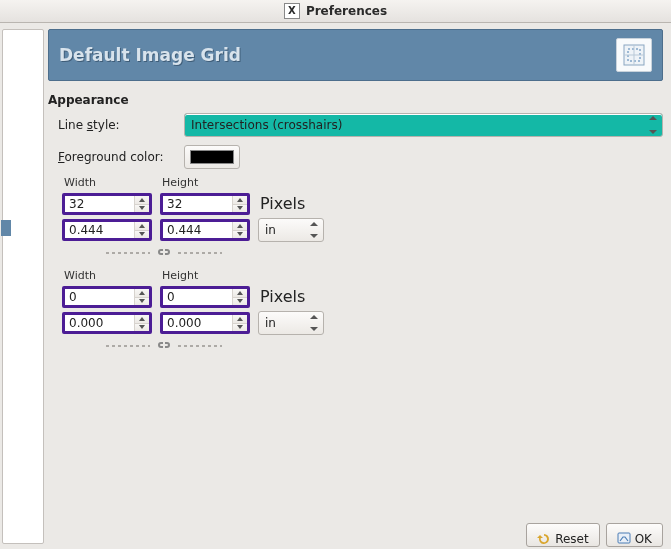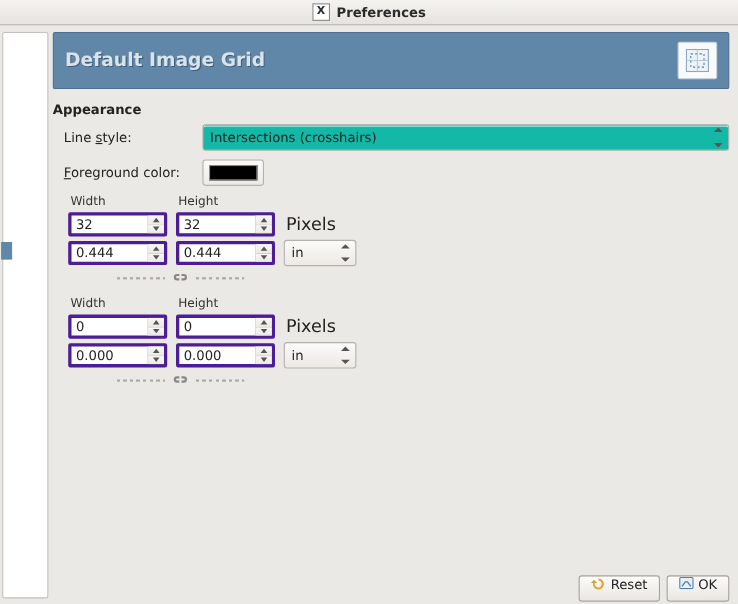--- a/index.html
+++ b/index.html
@@ -265,7 +265,7 @@
     border-radius: 3px;
     background: linear-gradient(#fdfcfb, #e9e6e2);
     display: flex;
-    align-items: flex-start;
+    align-items: flex-end;
     gap: 4px;
     padding: 0 10px;
     font-size: 12px;

